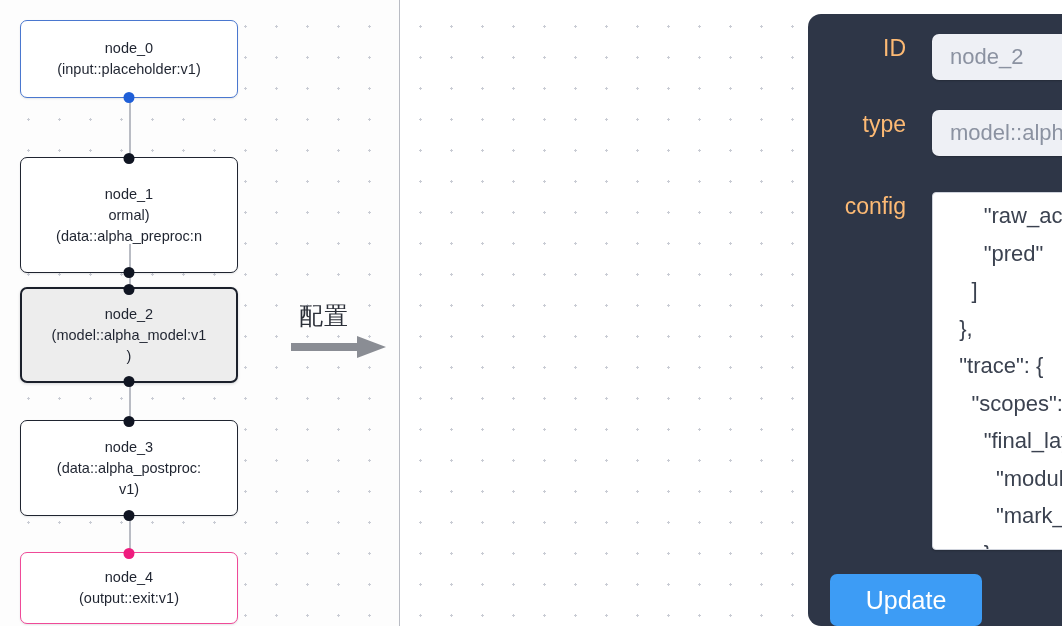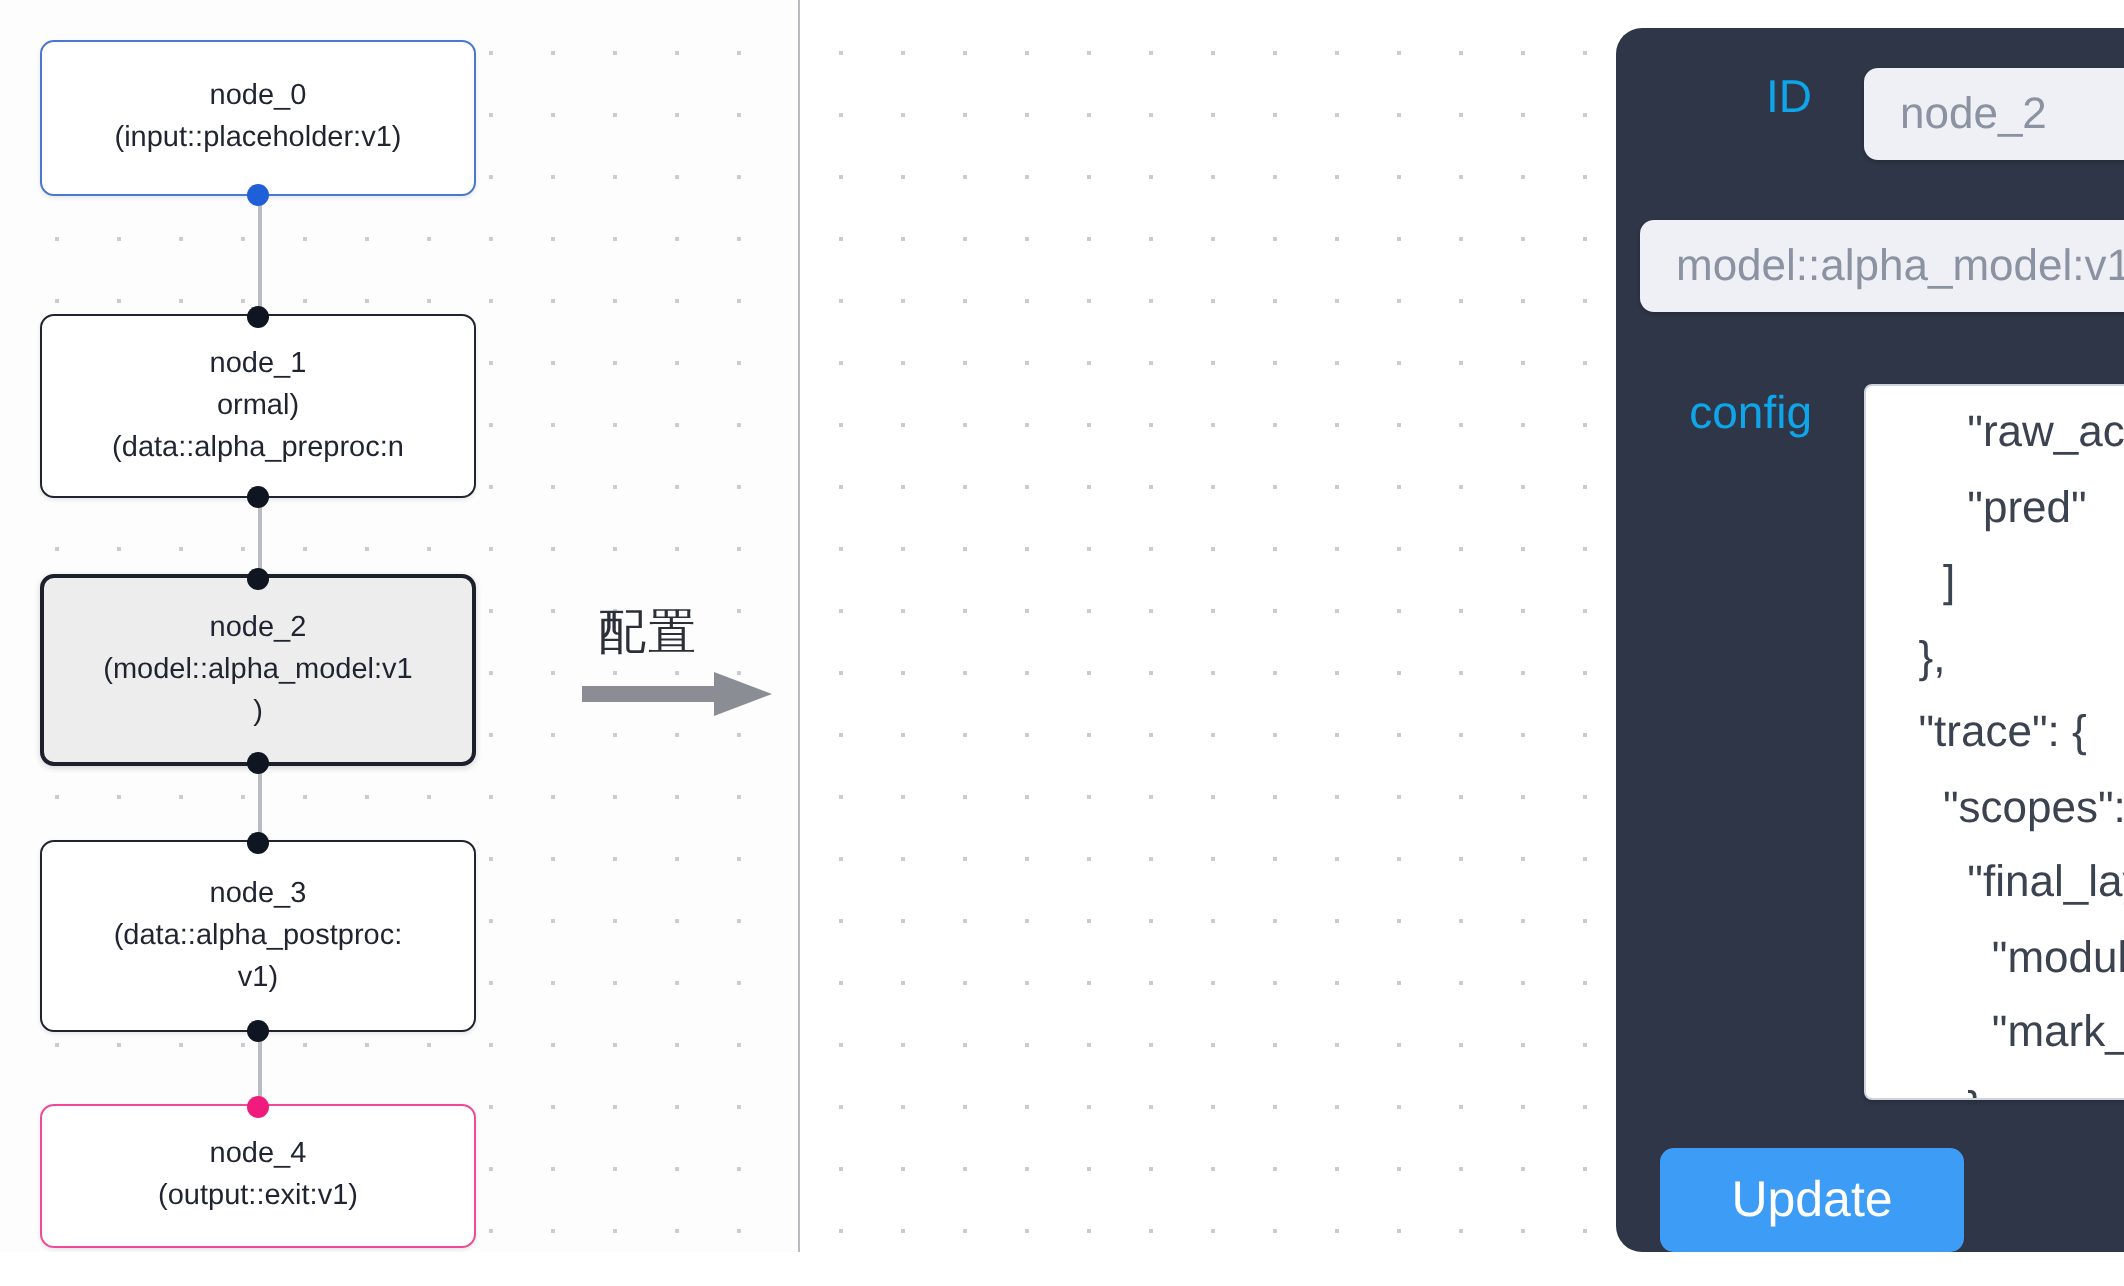--- a/index.html
+++ b/index.html
@@ -145,7 +145,7 @@
     text-align: right;
     padding-right: 26px;
     box-sizing: border-box;
-    color: #0ea5e9;
+    color: #fdba74;
     font-size: 23px;
     line-height: 28px;
   }

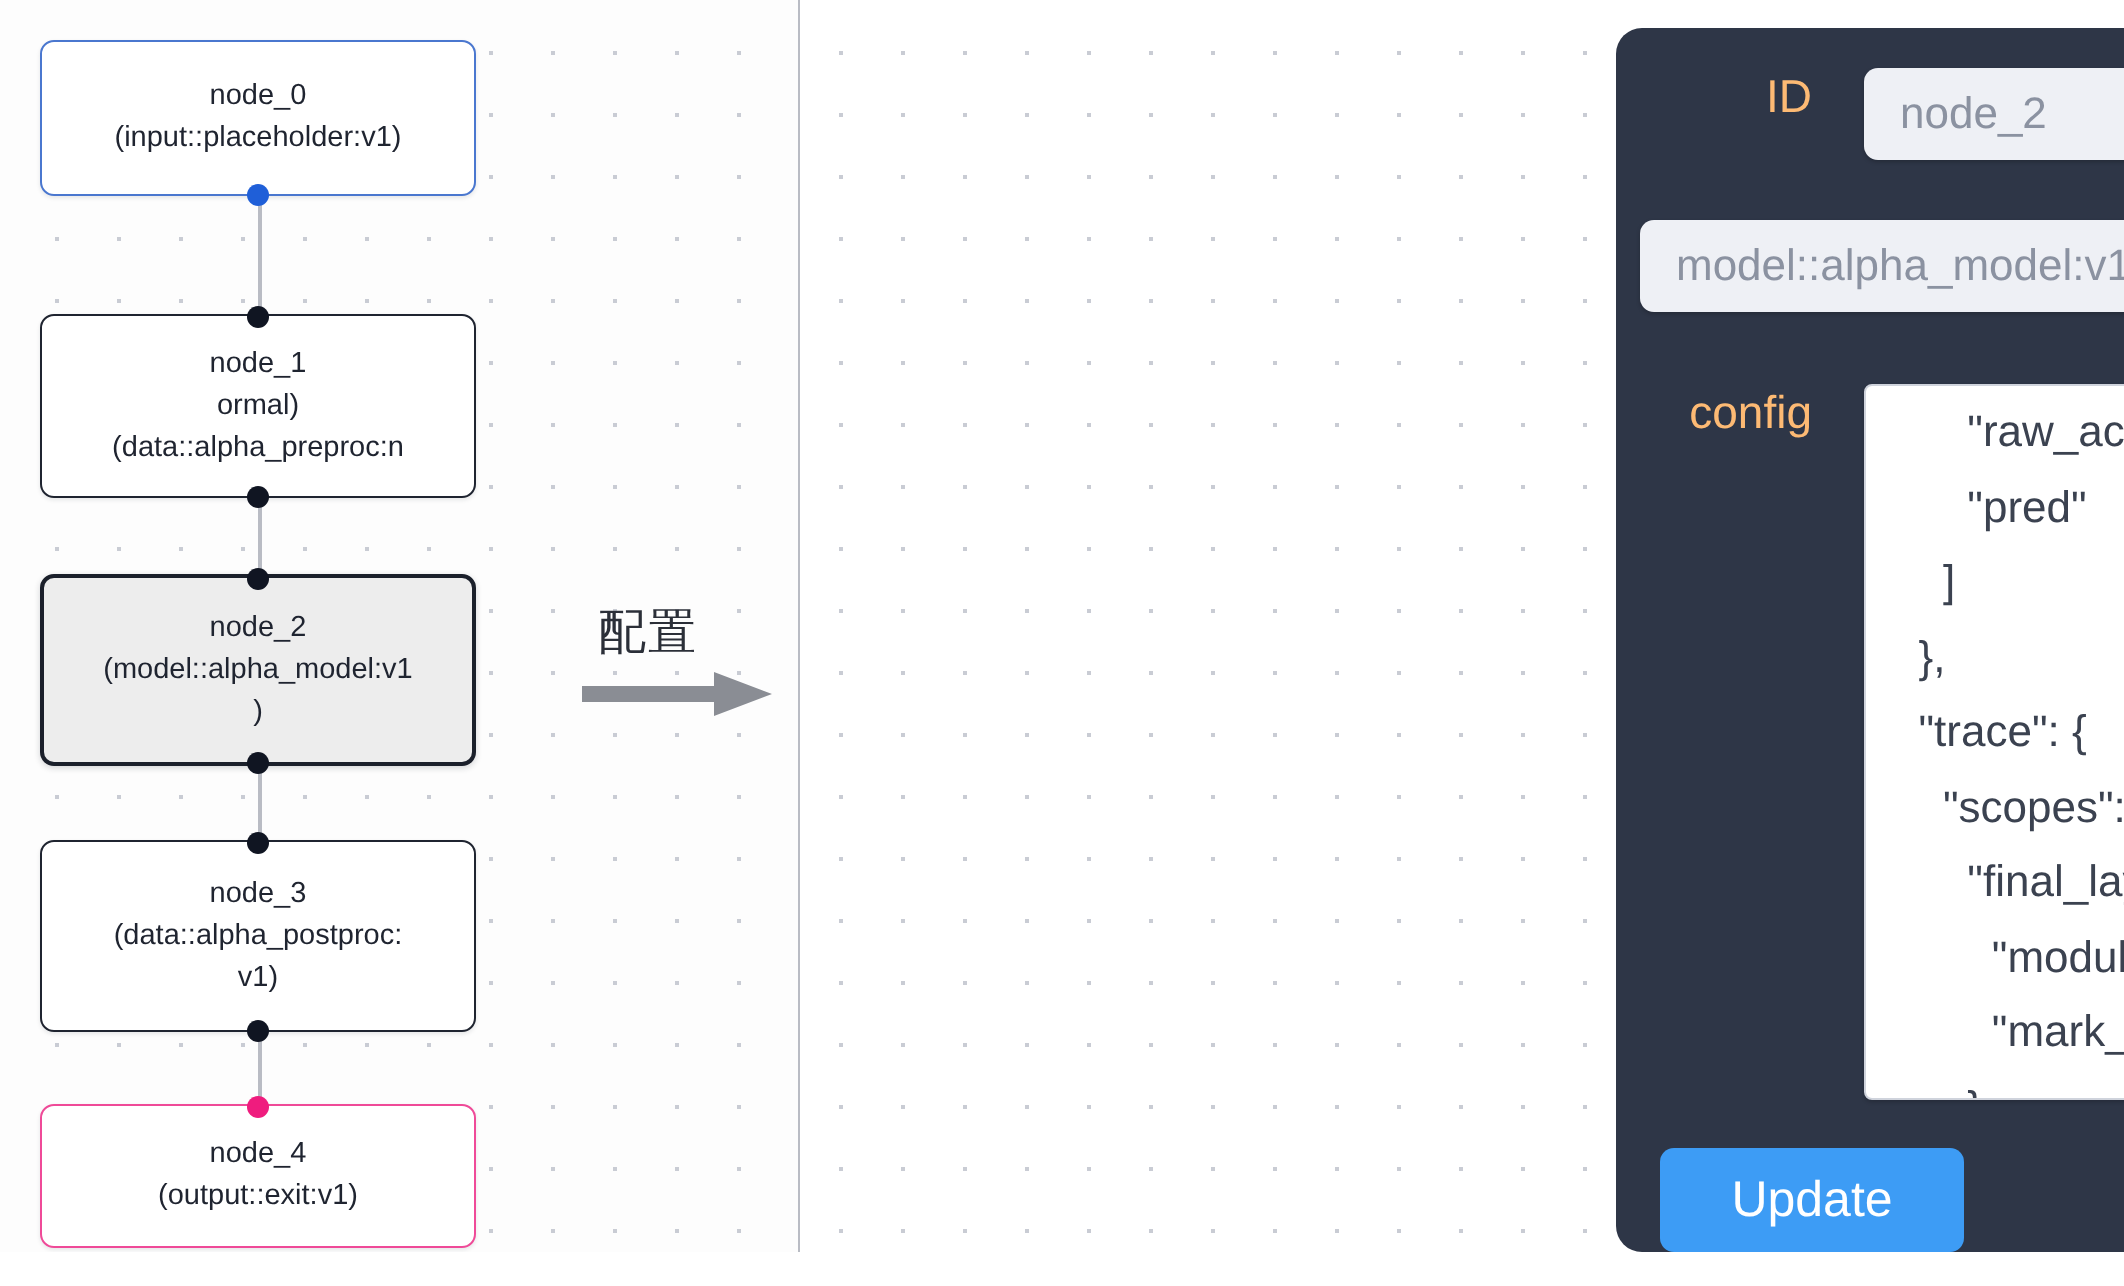--- a/index.html
+++ b/index.html
@@ -295,6 +295,7 @@
       </div>
 
       <div class="field-row" id="row-type">
+        <div class="field-label">type</div>
         <input class="field-input" type="text" value="model::alpha_model:v1" style="">
       </div>
 

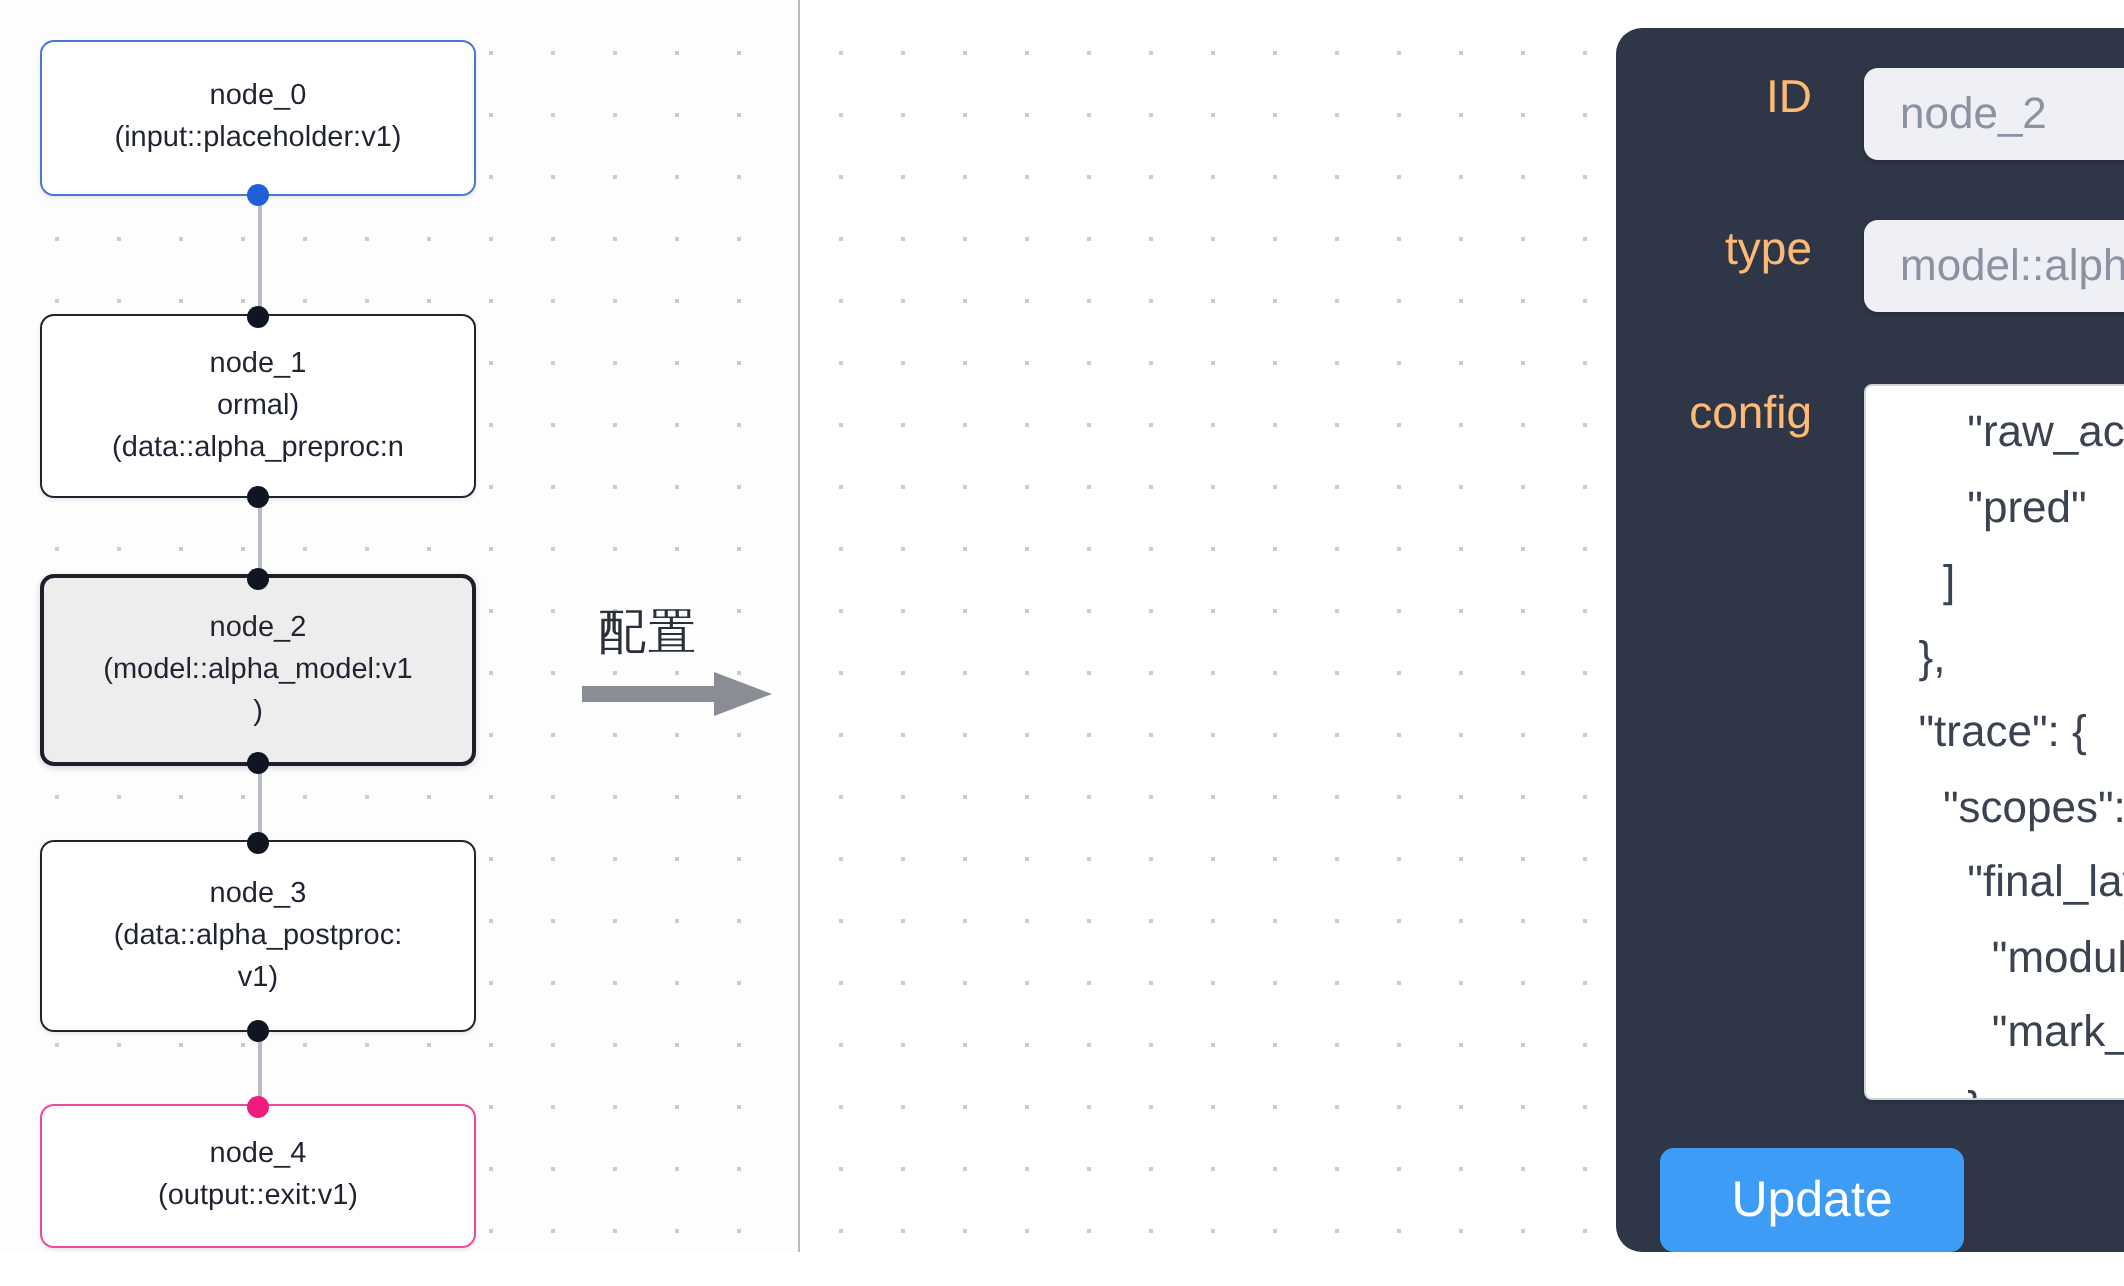--- a/index.html
+++ b/index.html
@@ -64,7 +64,7 @@
   }
 
   #node-0 { left: 20px; top: 20px;  height: 78px; }
-  #node-1 { left: 20px; top: 157px; height: 92px; }
+  #node-1 { left: 20px; top: 157px; height: 116px; }
   #node-2 { left: 20px; top: 287px; height: 96px; }
   #node-3 { left: 20px; top: 420px; height: 96px; justify-content: center; }
   #node-4 { left: 20px; top: 552px; height: 72px; }

